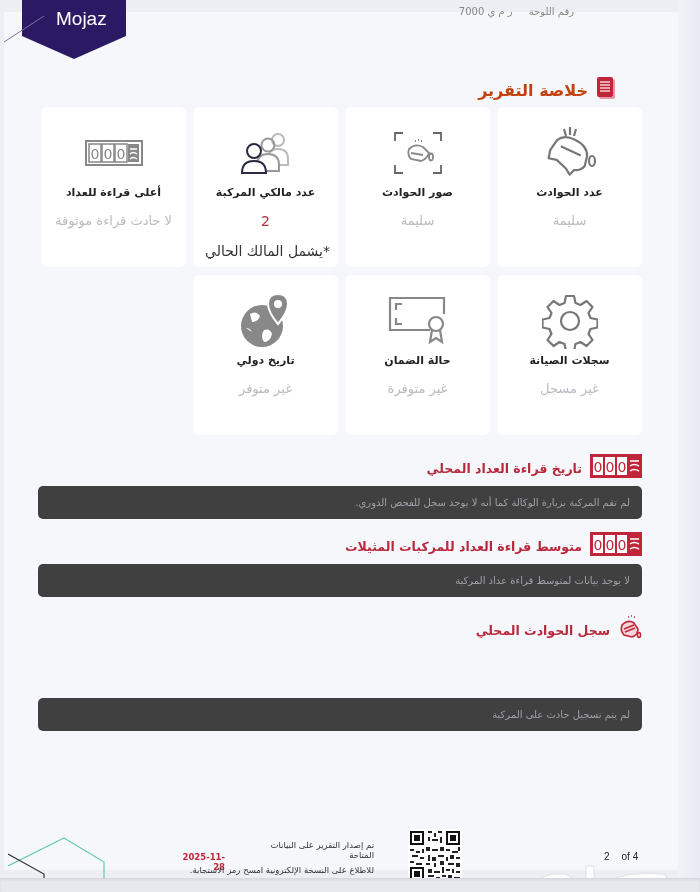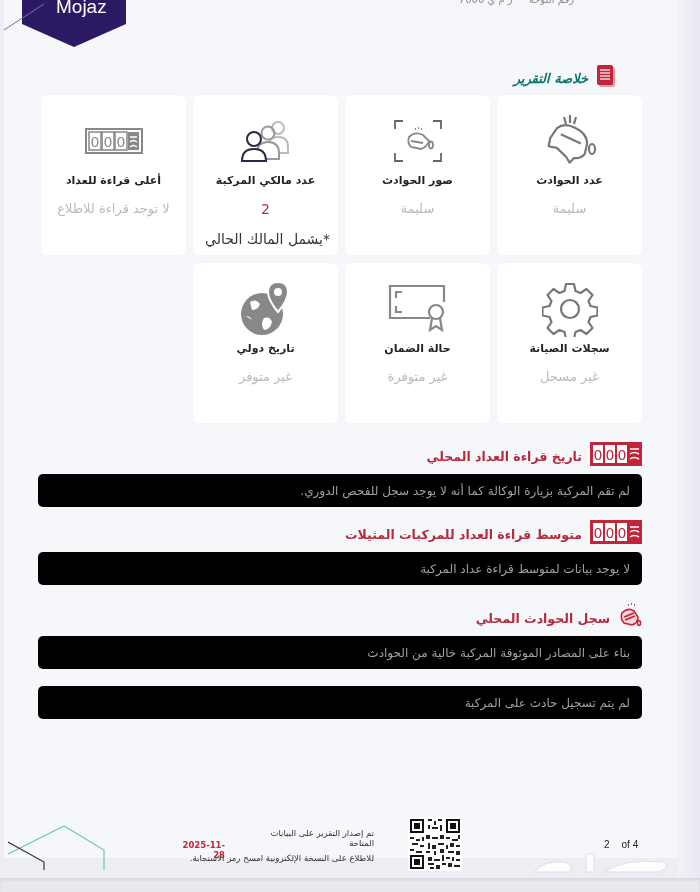--- a/index.html
+++ b/index.html
@@ -10,7 +10,7 @@
       position: relative;
     }
     .page {
-      position: absolute; left: 4px; top: 0; width: 676px; height: 858px;
+      position: absolute; left: 4px; top: 12px; width: 676px; height: 858px;
       background: #f6f7fa;
     }
     .page-right-shade {

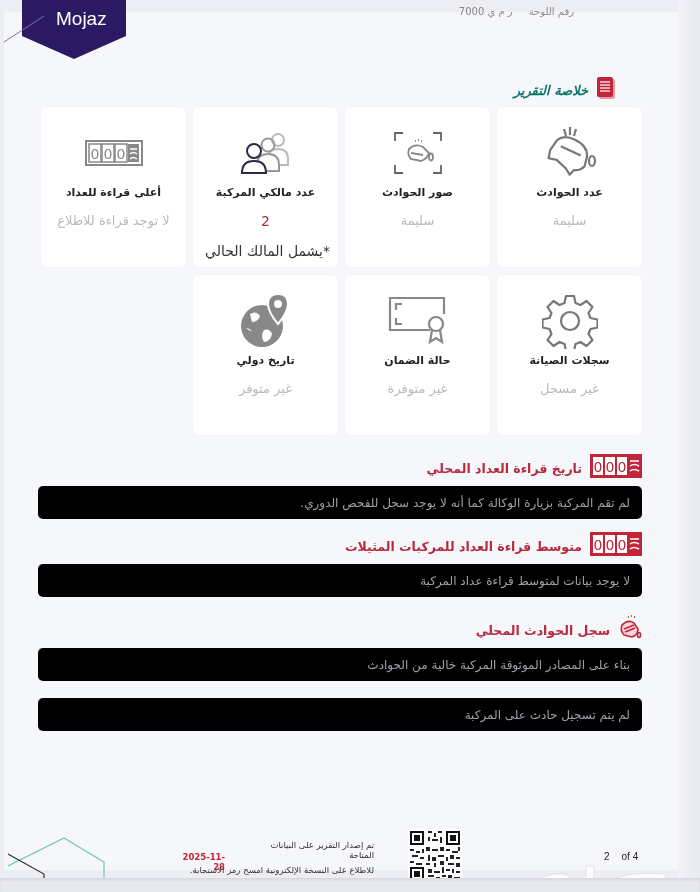--- a/index.html
+++ b/index.html
@@ -41,7 +41,7 @@
       position: absolute; right: 64px; top: 64px;
       display: flex; align-items: center; gap: 8px; direction: rtl;
     }
-    .summary-title .txt { color: #0f766e; font-weight: bold; font-size: 13px; font-style: italic; }
+    .summary-title .txt { color: #c2410c; font-weight: bold; font-size: 16px; }
     
     .grid {
       position: absolute; left: 36px; top: 95px; width: 602px;

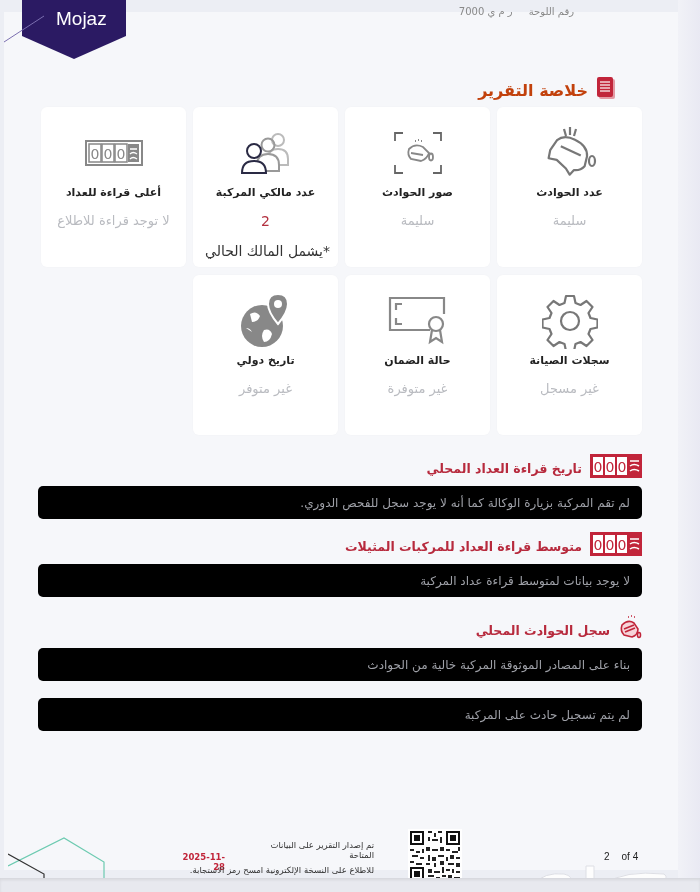--- a/index.html
+++ b/index.html
@@ -189,7 +189,7 @@
         </svg>
       </div>
       <div class="label">أعلى قراءة للعداد</div>
-      <div class="value">لا توجد قراءة للاطلاع</div>
+      <div class="value">لا حادث قراءة موثوقة</div>
     </div>
 
     <div class="card">

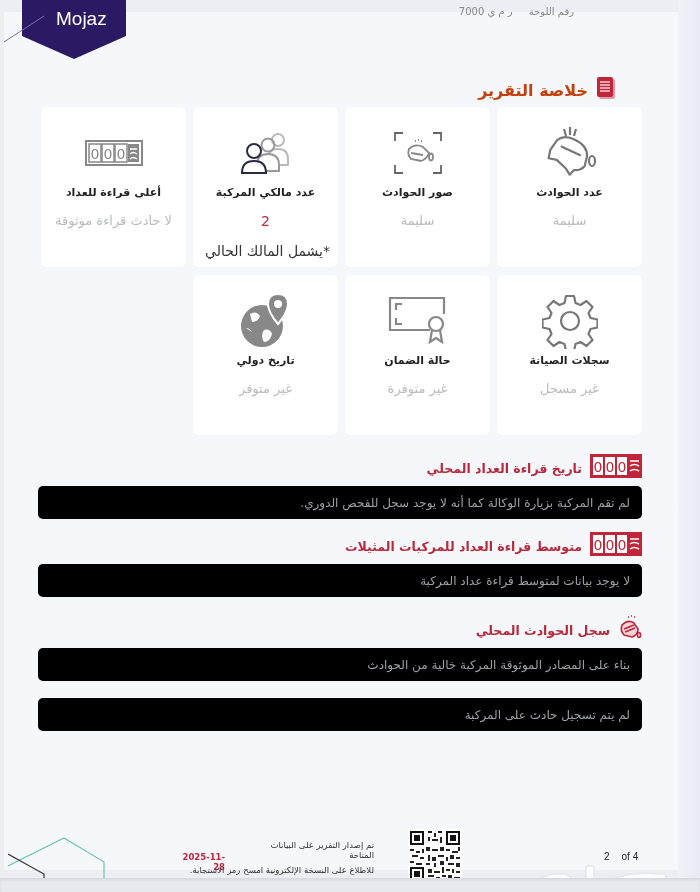--- a/index.html
+++ b/index.html
@@ -75,9 +75,9 @@
     }
     .section .head .txt { color: #b72a3d; font-weight: bold; font-size: 12.5px; }
     .section .box {
-      margin-top: 4px; background: #000000; border-radius: 5px; height: 33px;
+      margin-top: 4px; background: #404040; border-radius: 5px; height: 33px;
       direction: rtl; padding-right: 12px; display: flex; align-items: center;
-      font-size: 12px; color: #9fa1a8;
+      font-size: 10px; color: #9fa1a8;
     }
     
     .footer-logo { position: absolute; left: 4px; top: 820px; }

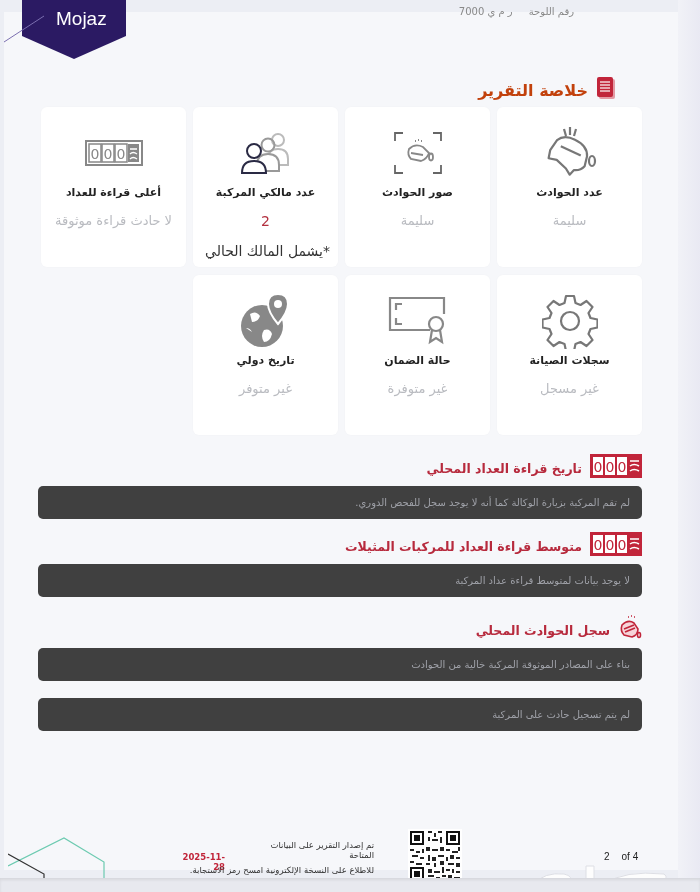--- a/index.html
+++ b/index.html
@@ -281,7 +281,6 @@
       </span>
       <span class="txt">سجل الحوادث المحلي</span>
     </div>
-    <div class="box">بناء على المصادر الموثوقة المركبة خالية من الحوادث</div>
   </div>
 
   <div class="section" style="top:682px;">

